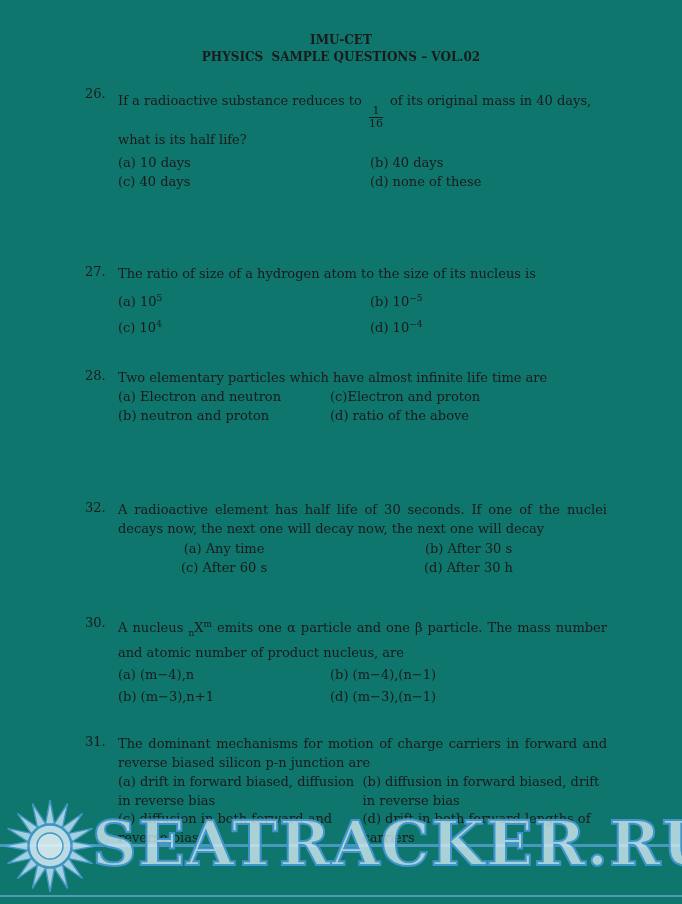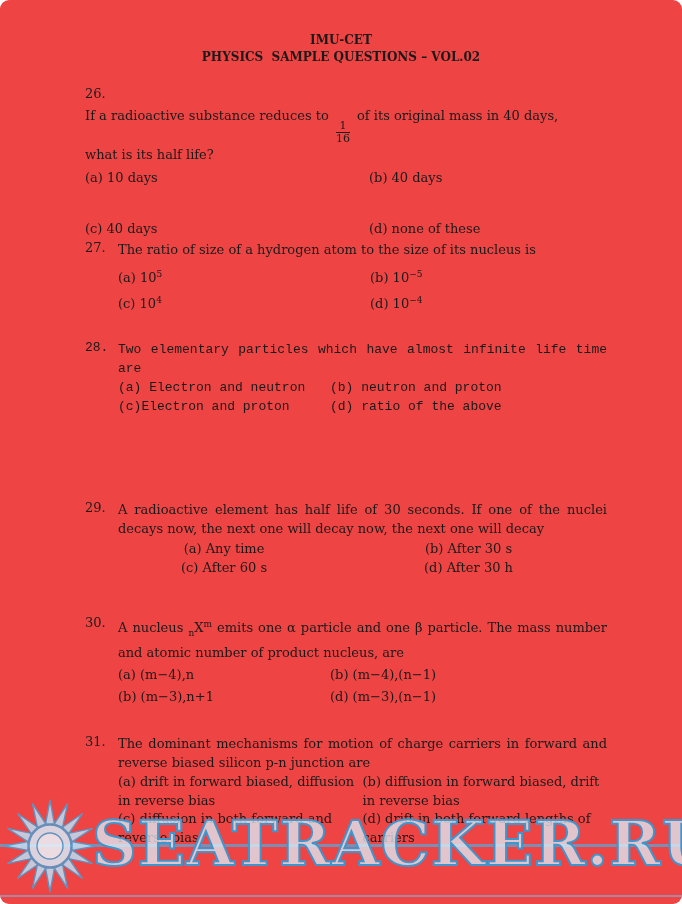--- a/index.html
+++ b/index.html
@@ -6,8 +6,8 @@
   html,body { background:#ffffff; }
   .page {
     position:relative; width:682px; height:904px; margin:0 auto;
-    background:#ef4444; overflow:hidden;
-    font-family:"DejaVu Serif", serif; font-size:13px; color:#1a1a1a;border-radius:9px;
+    background:#0f766e; overflow:hidden;
+    font-family:"DejaVu Serif", serif; font-size:13px; color:#1a1a1a;
   }
   .header { position:absolute; top:32px; left:0; right:0; text-align:center;
             font-weight:bold; font-size:12px; line-height:17px; }

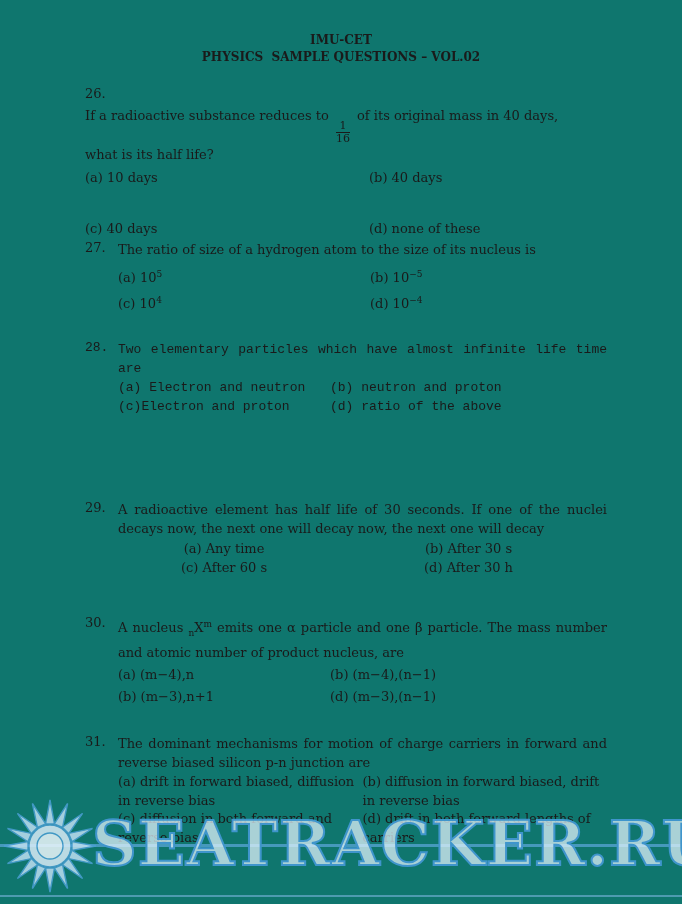--- a/index.html
+++ b/index.html
@@ -33,7 +33,7 @@
           vertical-align:-9px; font-size:11px; line-height:12px; margin:0 3px; }
   .fnum { border-bottom:1px solid #1a1a1a; padding:0 3px; }
 
-  #q26 { top:86px;flex-direction:column; }
+  #q26 { top:86px; }
   #q26 .line1 { line-height:30px; }
   #q26 .opts { margin-top:4px;gap:32px; }
   #q27 { top:240px; }

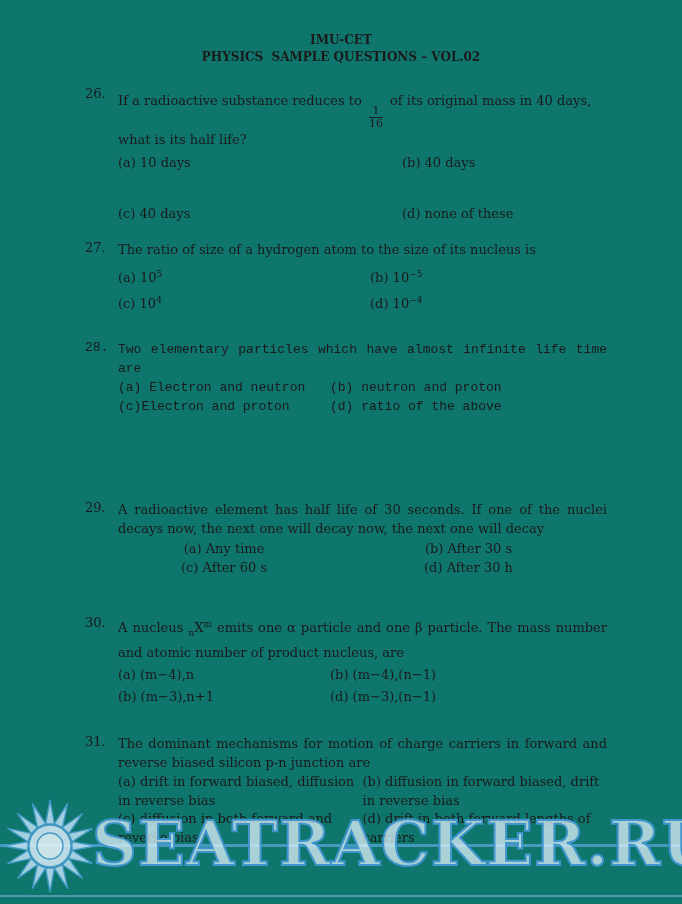--- a/index.html
+++ b/index.html
@@ -35,7 +35,7 @@
 
   #q26 { top:86px; }
   #q26 .line1 { line-height:30px; }
-  #q26 .opts { margin-top:4px;gap:32px; }
+  #q26 .opts { margin-top:4px; }
   #q27 { top:240px; }
   #q27 .opts { margin-top:4px; }
   #q28 { top:340px;font-family:Liberation Mono, monospace; }

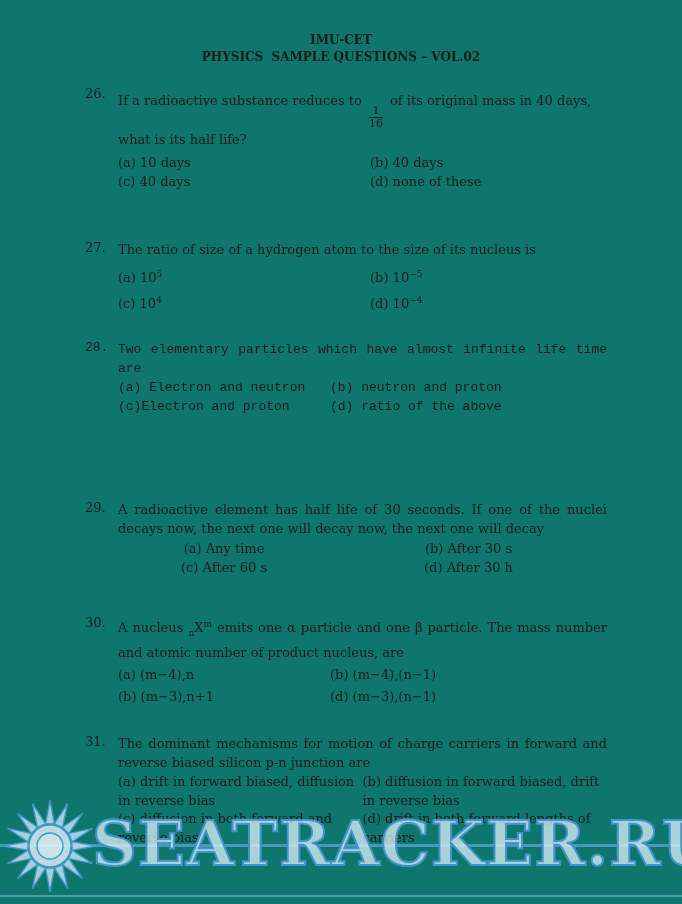--- a/index.html
+++ b/index.html
@@ -36,7 +36,7 @@
   #q26 { top:86px; }
   #q26 .line1 { line-height:30px; }
   #q26 .opts { margin-top:4px; }
-  #q27 { top:240px; }
+  #q27 { top:264px; }
   #q27 .opts { margin-top:4px; }
   #q28 { top:340px;font-family:Liberation Mono, monospace; }
   #q29 { top:500px; }

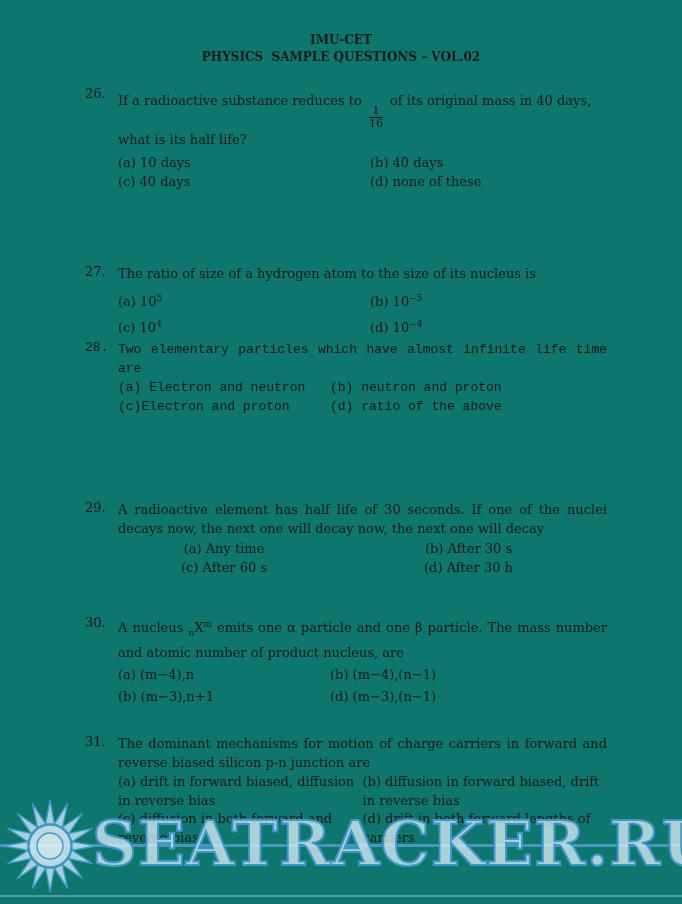--- a/index.html
+++ b/index.html
@@ -38,7 +38,7 @@
   #q26 .opts { margin-top:4px; }
   #q27 { top:264px; }
   #q27 .opts { margin-top:4px; }
-  #q28 { top:340px;font-family:Liberation Mono, monospace; }
+  #q28 { top:368px; }
   #q29 { top:500px; }
   #q29 .opts { margin-top:1px;text-align:center; }
   #q30 { top:615px;justify-content:center; }

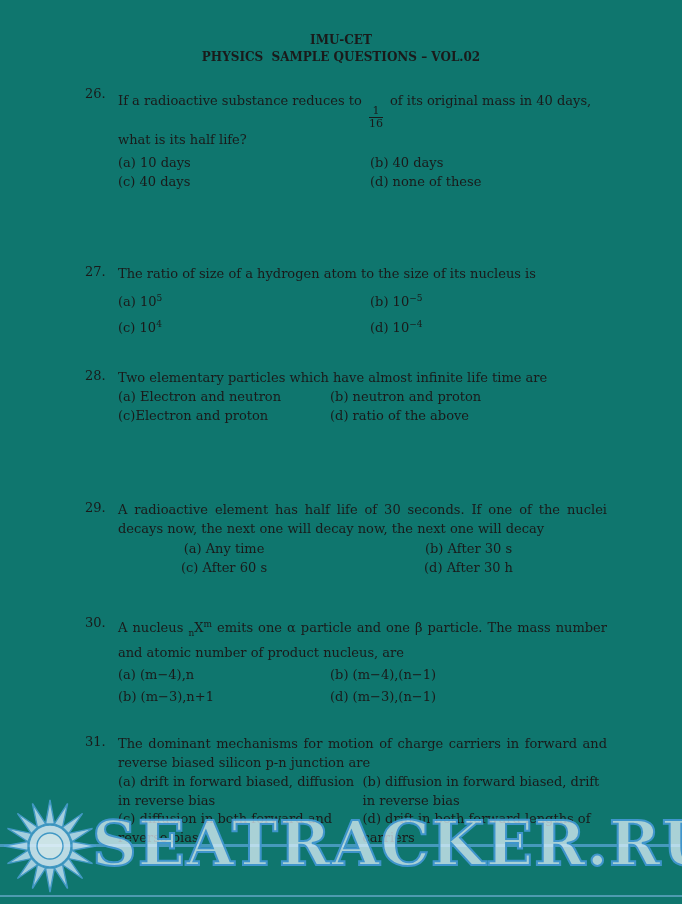--- a/index.html
+++ b/index.html
@@ -108,8 +108,8 @@
       <div class="qtext">Two elementary particles which have almost infinite life time are</div>
       <div class="opts c212">
         <div class="opt">(a) Electron and neutron</div>
+        <div class="opt">(c)Electron and proton</div>
         <div class="opt">(b) neutron and proton</div>
-        <div class="opt">(c)Electron and proton</div>
         <div class="opt">(d) ratio of the above</div>
       </div>
     </div>

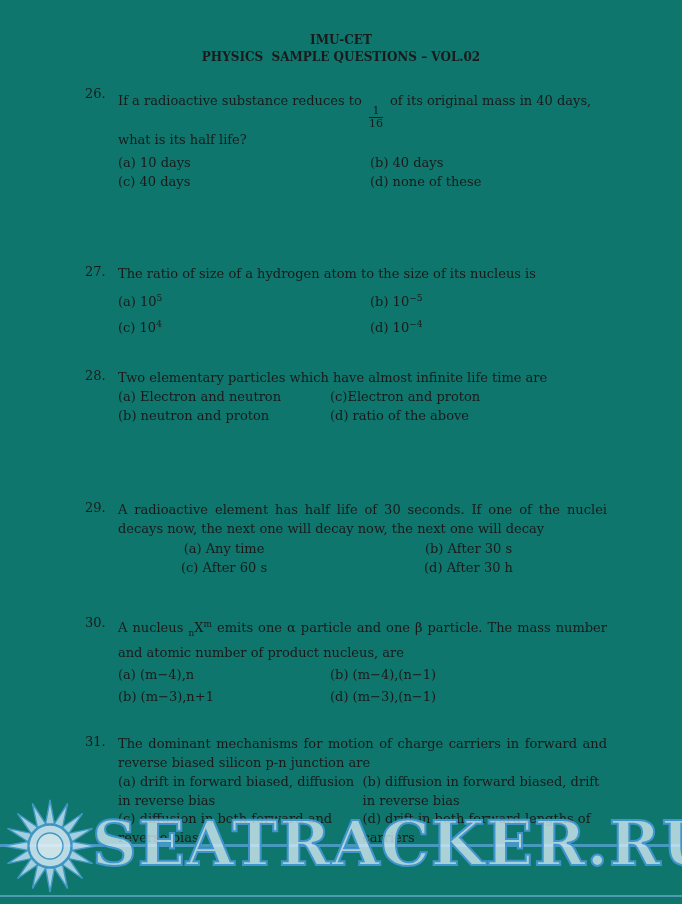--- a/index.html
+++ b/index.html
@@ -116,7 +116,7 @@
   </div>
 
   <div class="q" id="q29">
-    <div class="qnum">29.</div>
+    <div class="qnum">32.</div>
     <div class="qbody">
       <div class="qtext">A radioactive element has half life of 30 seconds. If one of the nuclei decays now, the next one will decay now, the next one will decay</div>
       <div class="opts c212">

